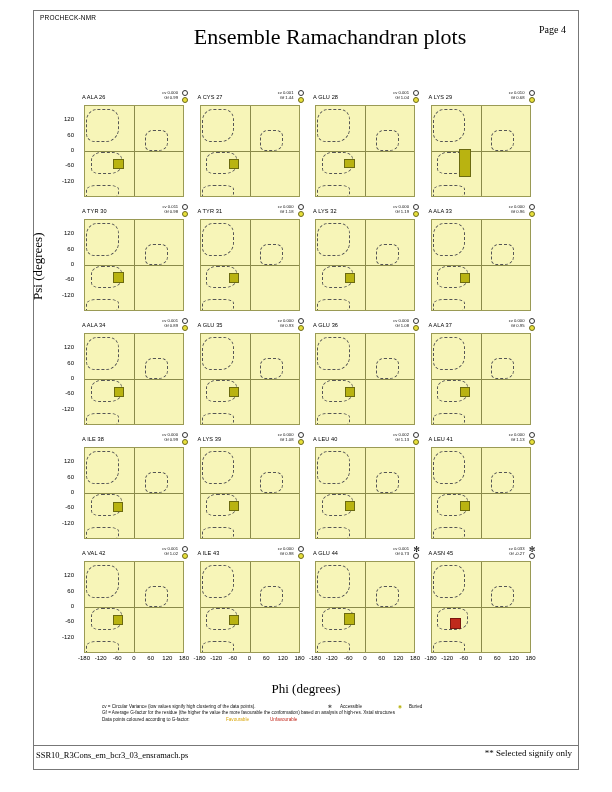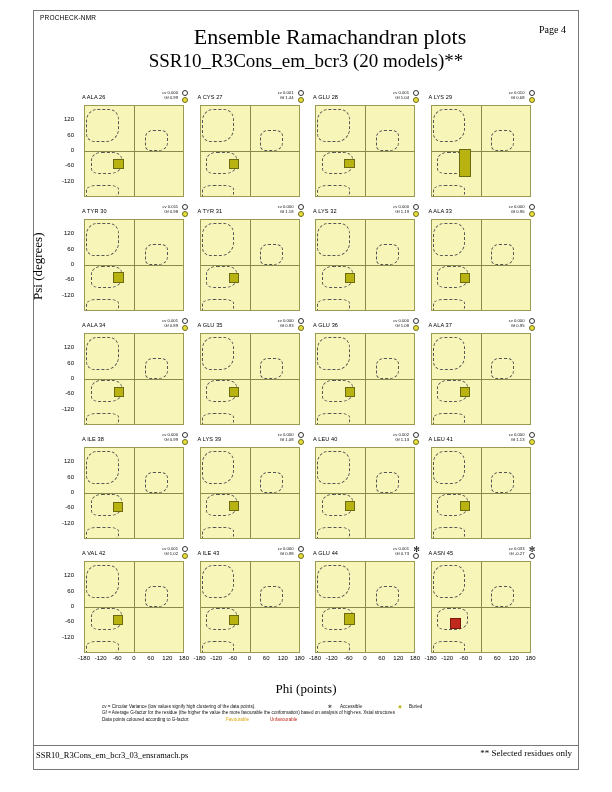--- a/index.html
+++ b/index.html
@@ -54,7 +54,6 @@
   <div class="corner-label">PROCHECK-NMR</div>
   <div class="page-num">Page  4</div>
   <div class="title1">Ensemble Ramachandran plots</div>
-  <div class="title2">SSR10_R3Cons_em_bcr3 (20 models)**</div>
 
   <div class="ytitle">Psi (degrees)</div>
   <div class="xtitle">Phi (points)</div>

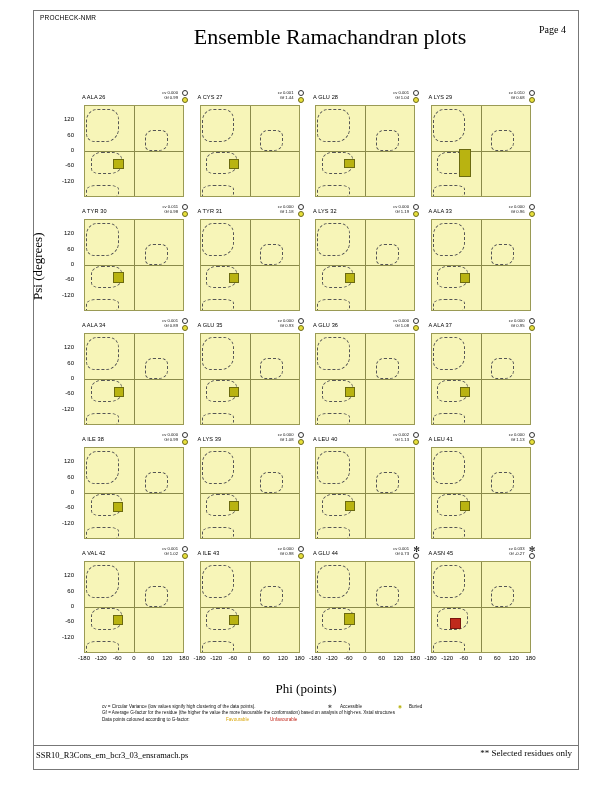--- a/index.html
+++ b/index.html
@@ -56,7 +56,7 @@
   <div class="title1">Ensemble Ramachandran plots</div>
 
   <div class="ytitle">Psi (degrees)</div>
-  <div class="xtitle">Phi (points)</div>
+  <div class="xtitle">Phi (degrees)</div>
 
   <div class="grid-wrap">
       <div class="row">

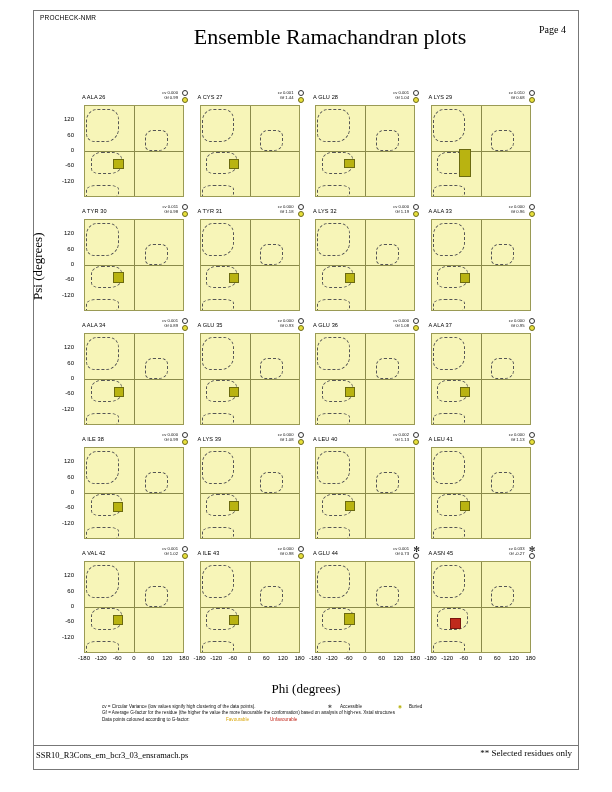--- a/index.html
+++ b/index.html
@@ -602,7 +602,7 @@
 
   <div class="footer-line"></div>
   <div class="footer-left">SSR10_R3Cons_em_bcr3_03_ensramach.ps</div>
-  <div class="footer-right">** Selected residues only</div>
+  <div class="footer-right">** Selected signify only</div>
 </div>
 
 </body></html>

